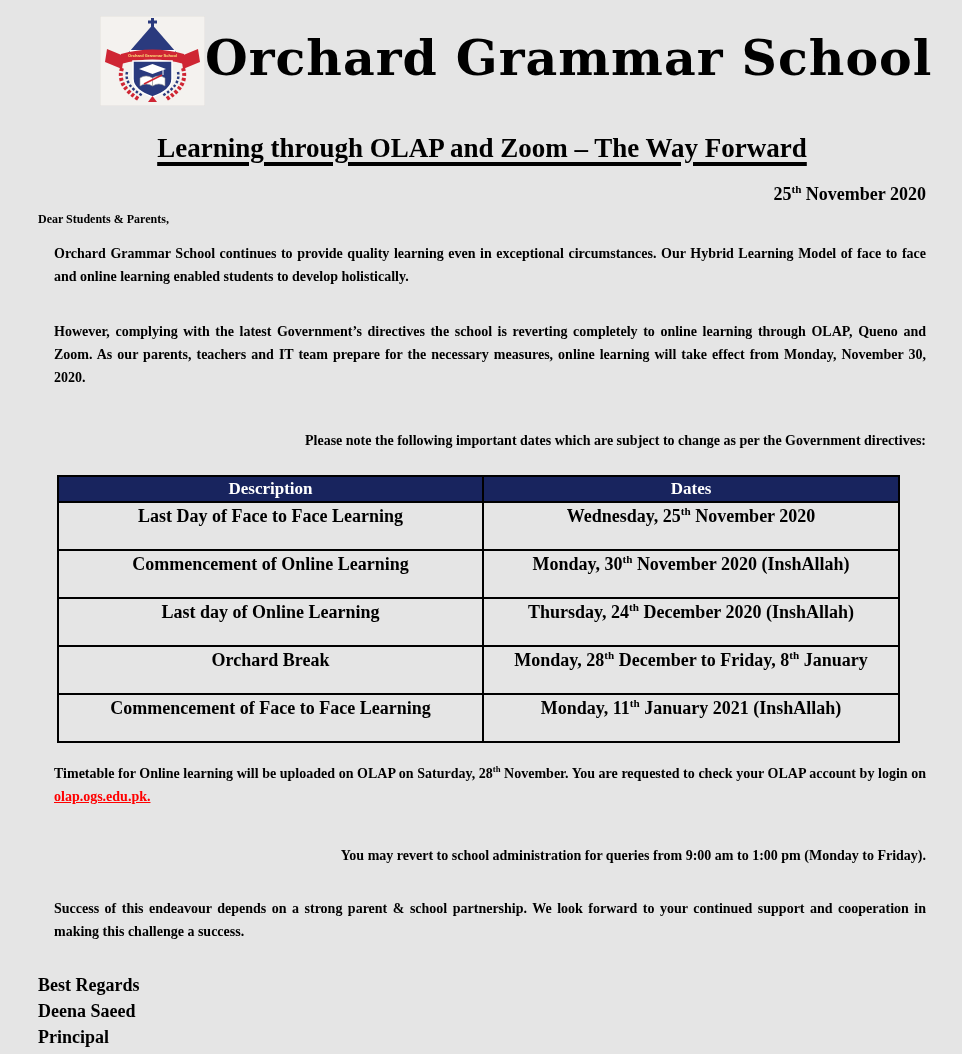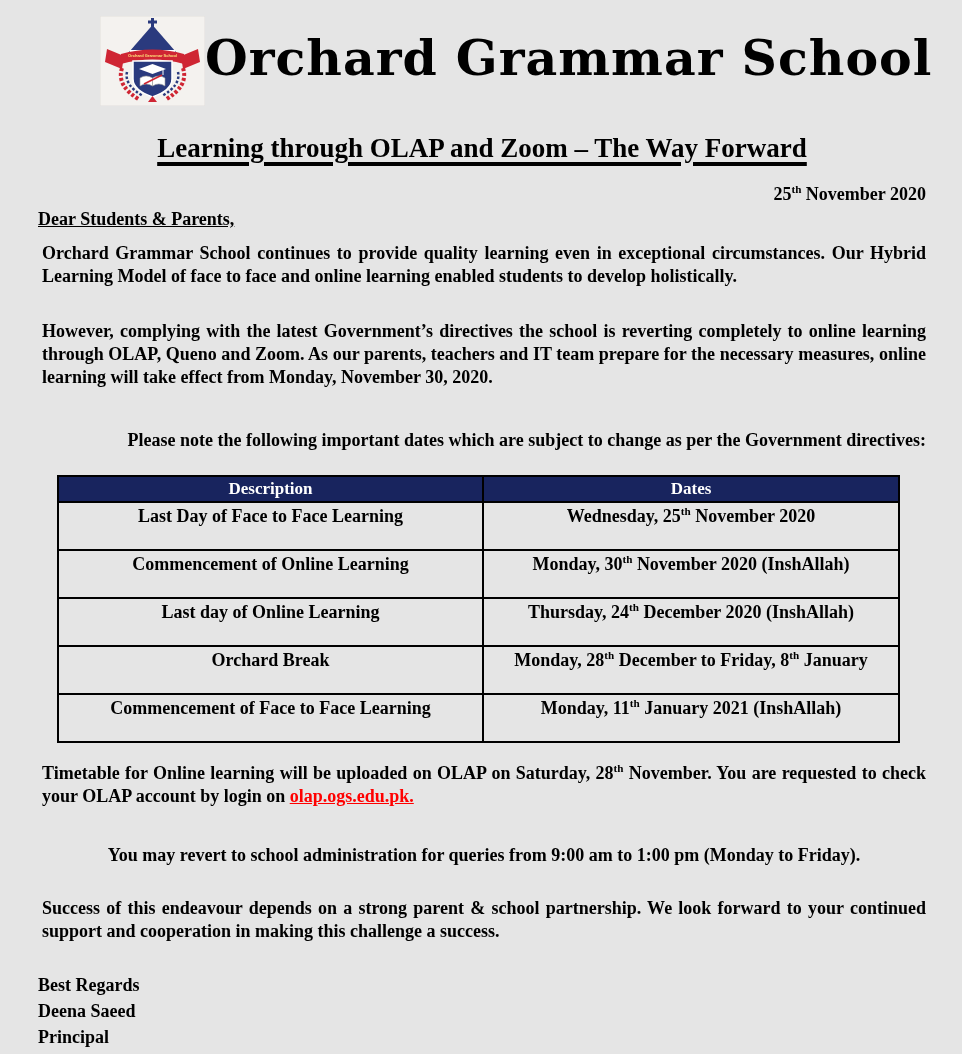--- a/index.html
+++ b/index.html
@@ -38,7 +38,7 @@
     text-underline-offset:5px;
   }
   .date-line { margin-top:18px; text-align:right; font-size:18px; line-height:23px; }
-  .salutation { margin:2px 0 0 0; font-size:18px; line-height:23px;text-decoration:underline; }
+  .salutation { margin:2px 0 0 0; font-size:12px; line-height:23px; }
 
   
   p.body {

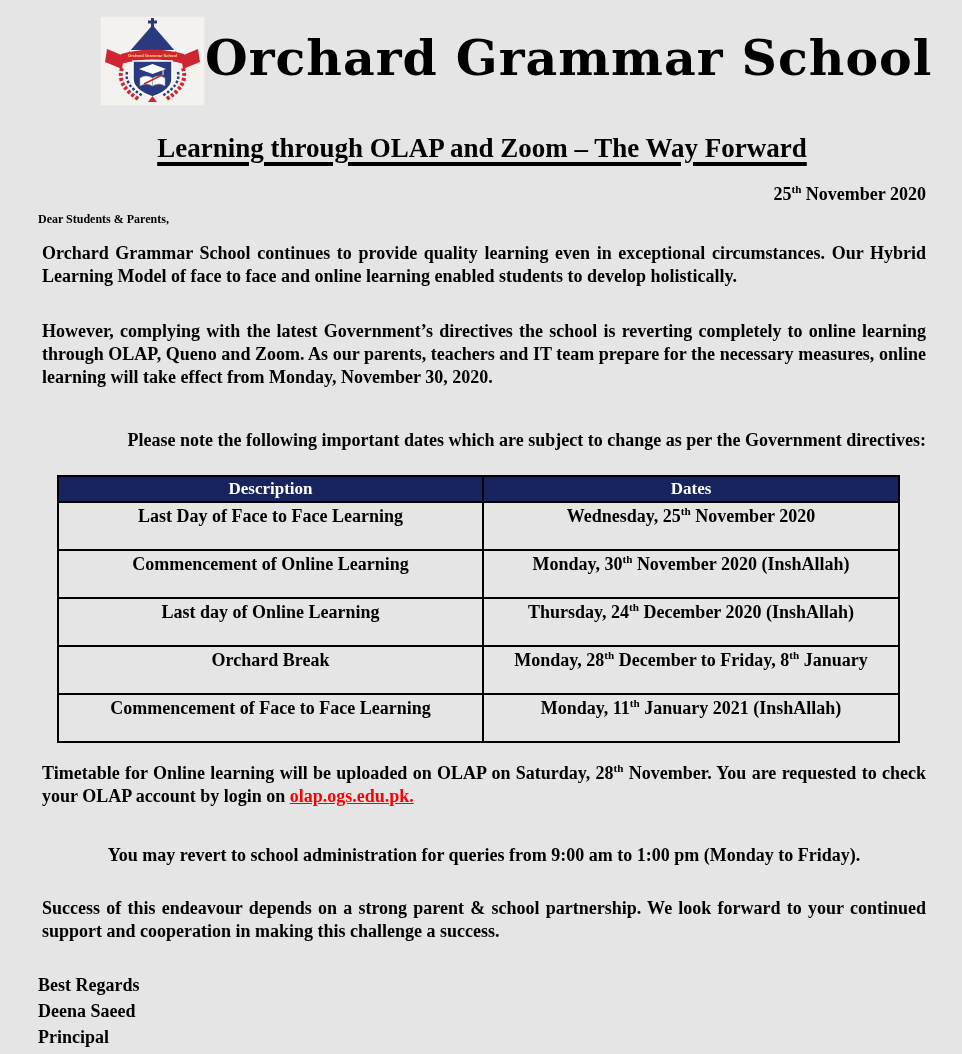--- a/index.html
+++ b/index.html
@@ -42,8 +42,8 @@
 
   
   p.body {
-    margin:30px 0 0 4px;
-    font-size:18px; line-height:23px;
+    margin:30px 0 0 16px;
+    font-size:14px; line-height:23px;
     text-align:justify;
   }
   p.body.first { margin-top:11px; }

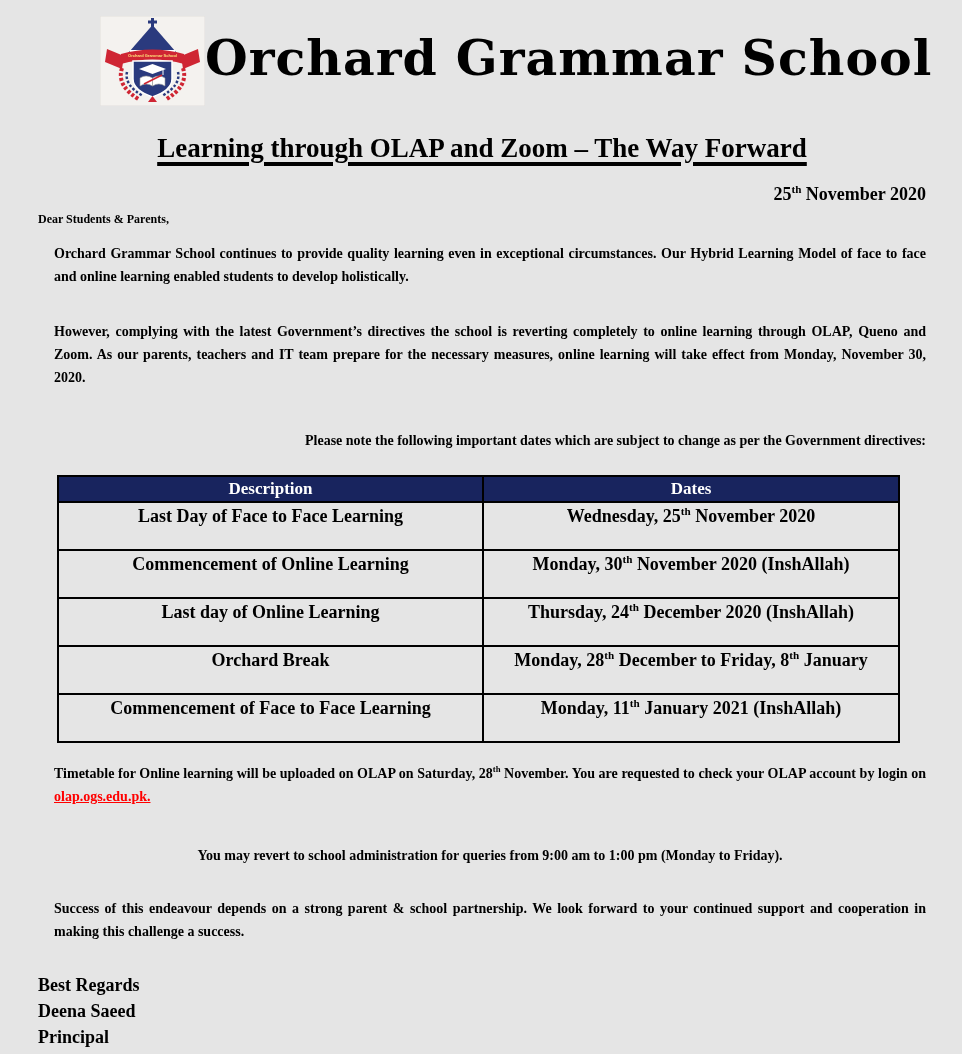--- a/index.html
+++ b/index.html
@@ -50,7 +50,7 @@
   p.body.directives { margin-top:32px; }
   p.body.dates-note { margin-top:40px; text-align:right; }
   p.body.timetable { margin-top:19px; }
-  p.body.queries { margin-top:36px; text-align:center; }
+  p.body.queries { margin-top:36px; text-align:right; }
   p.body.success { margin-top:30px; }
   sup { font-size:62%; line-height:0; vertical-align:super; }
   .red-link { color:var(--link-red, #ff0000);text-decoration:underline; }

